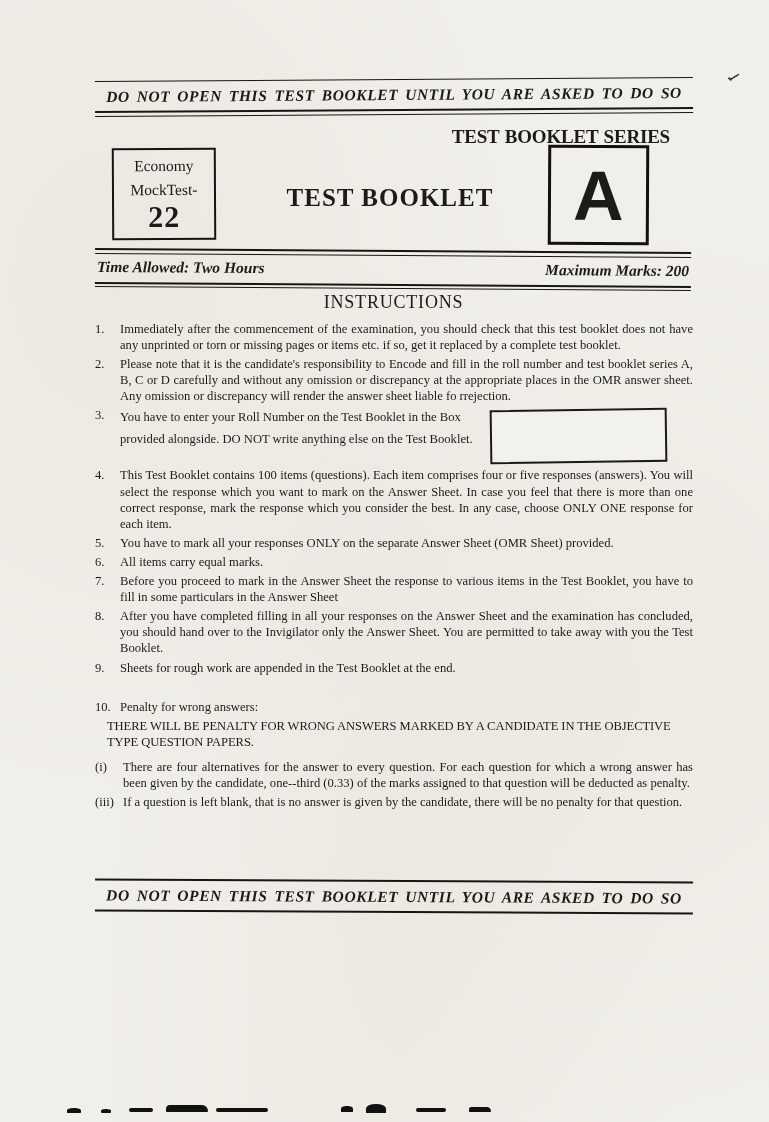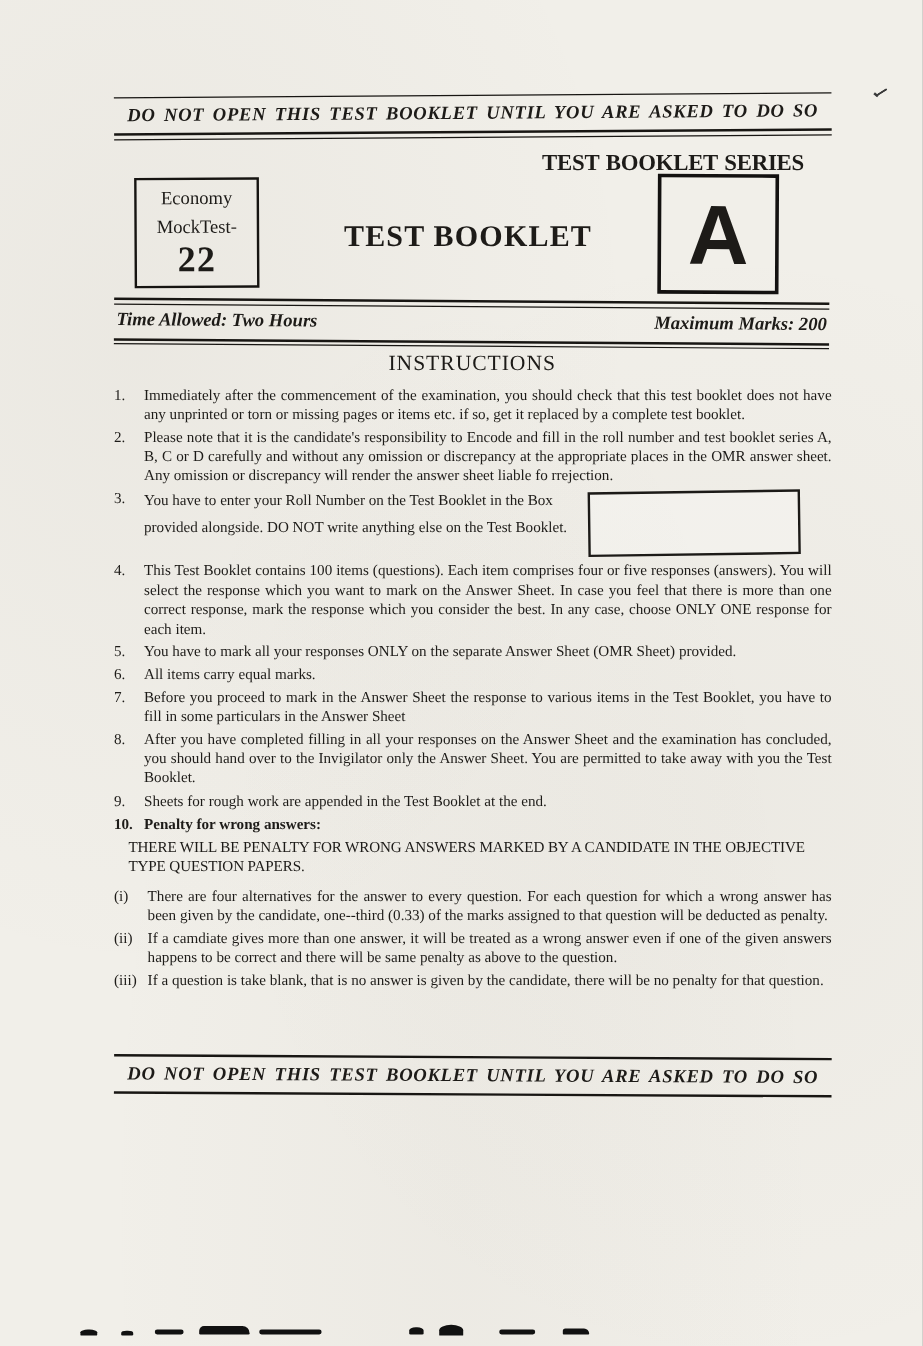--- a/index.html
+++ b/index.html
@@ -72,7 +72,7 @@
   .item{display:flex;margin-bottom:3px;}
   .item .num{flex:none;width:25px;}
   .item .txt{flex:1;text-align:justify;}
-  .item.bold .num,.item.bold .txt{font-weight:bold;}
+  .item.bold .num,.item.bold .txt{font-weight:normal;margin-top:20px;}
   .item.with-box{margin-bottom:4px;}
   .item.with-box .txt{flex:none;width:370px;line-height:21.5px;text-align:left;}
   .rnbox{width:178px;height:50px;border:2px solid #1c1a17;

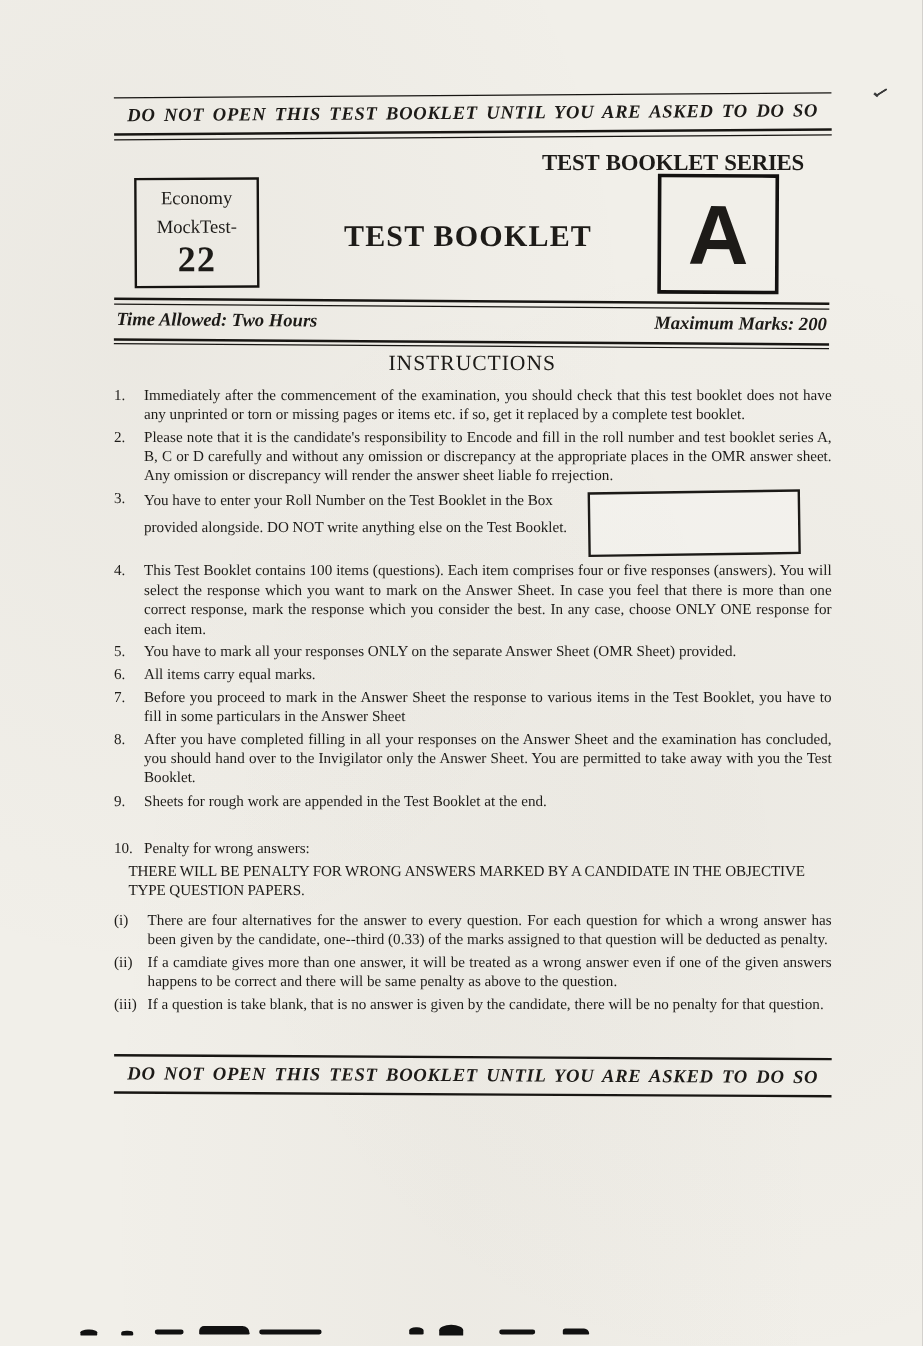--- a/index.html
+++ b/index.html
@@ -185,10 +185,6 @@
       <div class="txt">There are four alternatives for the answer to every question. For each question for which a wrong answer has been given by the candidate, one--third (0.33) of the marks assigned to that question will be deducted as penalty.</div>
     </div>
 
-    <div class="item sub">
-      <span class="num">(ii)</span>
-      <div class="txt">If a camdiate gives more than one answer, it will be treated as a wrong answer even if one of the given answers happens to be correct and there will be same penalty as above to the question.</div>
-    </div>
 
     <div class="item sub">
       <span class="num">(iii)</span>

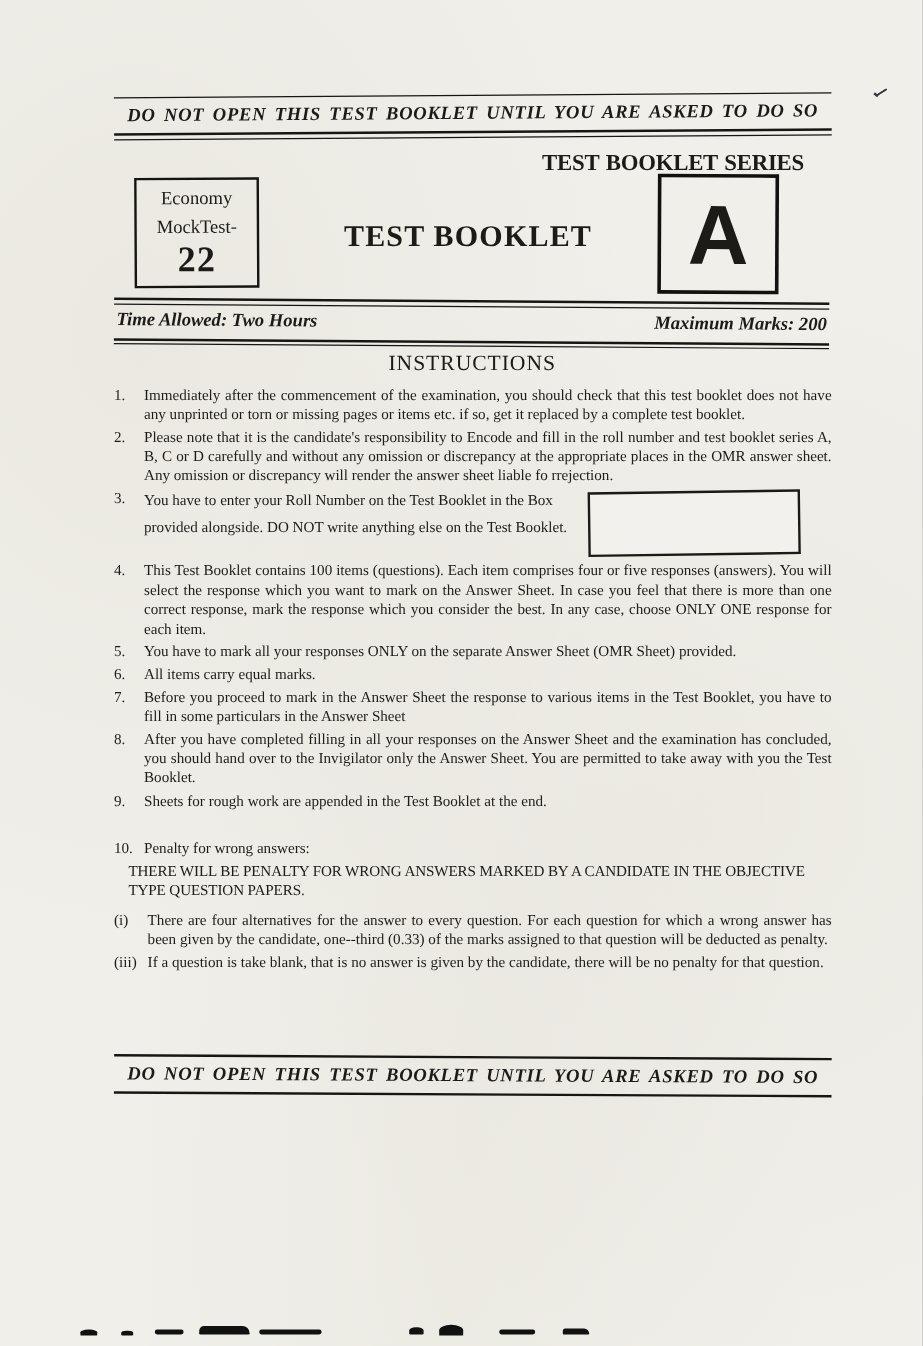--- a/index.html
+++ b/index.html
@@ -188,7 +188,7 @@
 
     <div class="item sub">
       <span class="num">(iii)</span>
-      <div class="txt">If a question is take blank, that is no answer is given by the candidate, there will be no penalty for that question.</div>
+      <div class="txt">If a question is left blank, that is no answer is given by the candidate, there will be no penalty for that question.</div>
     </div>
 
   </div>

